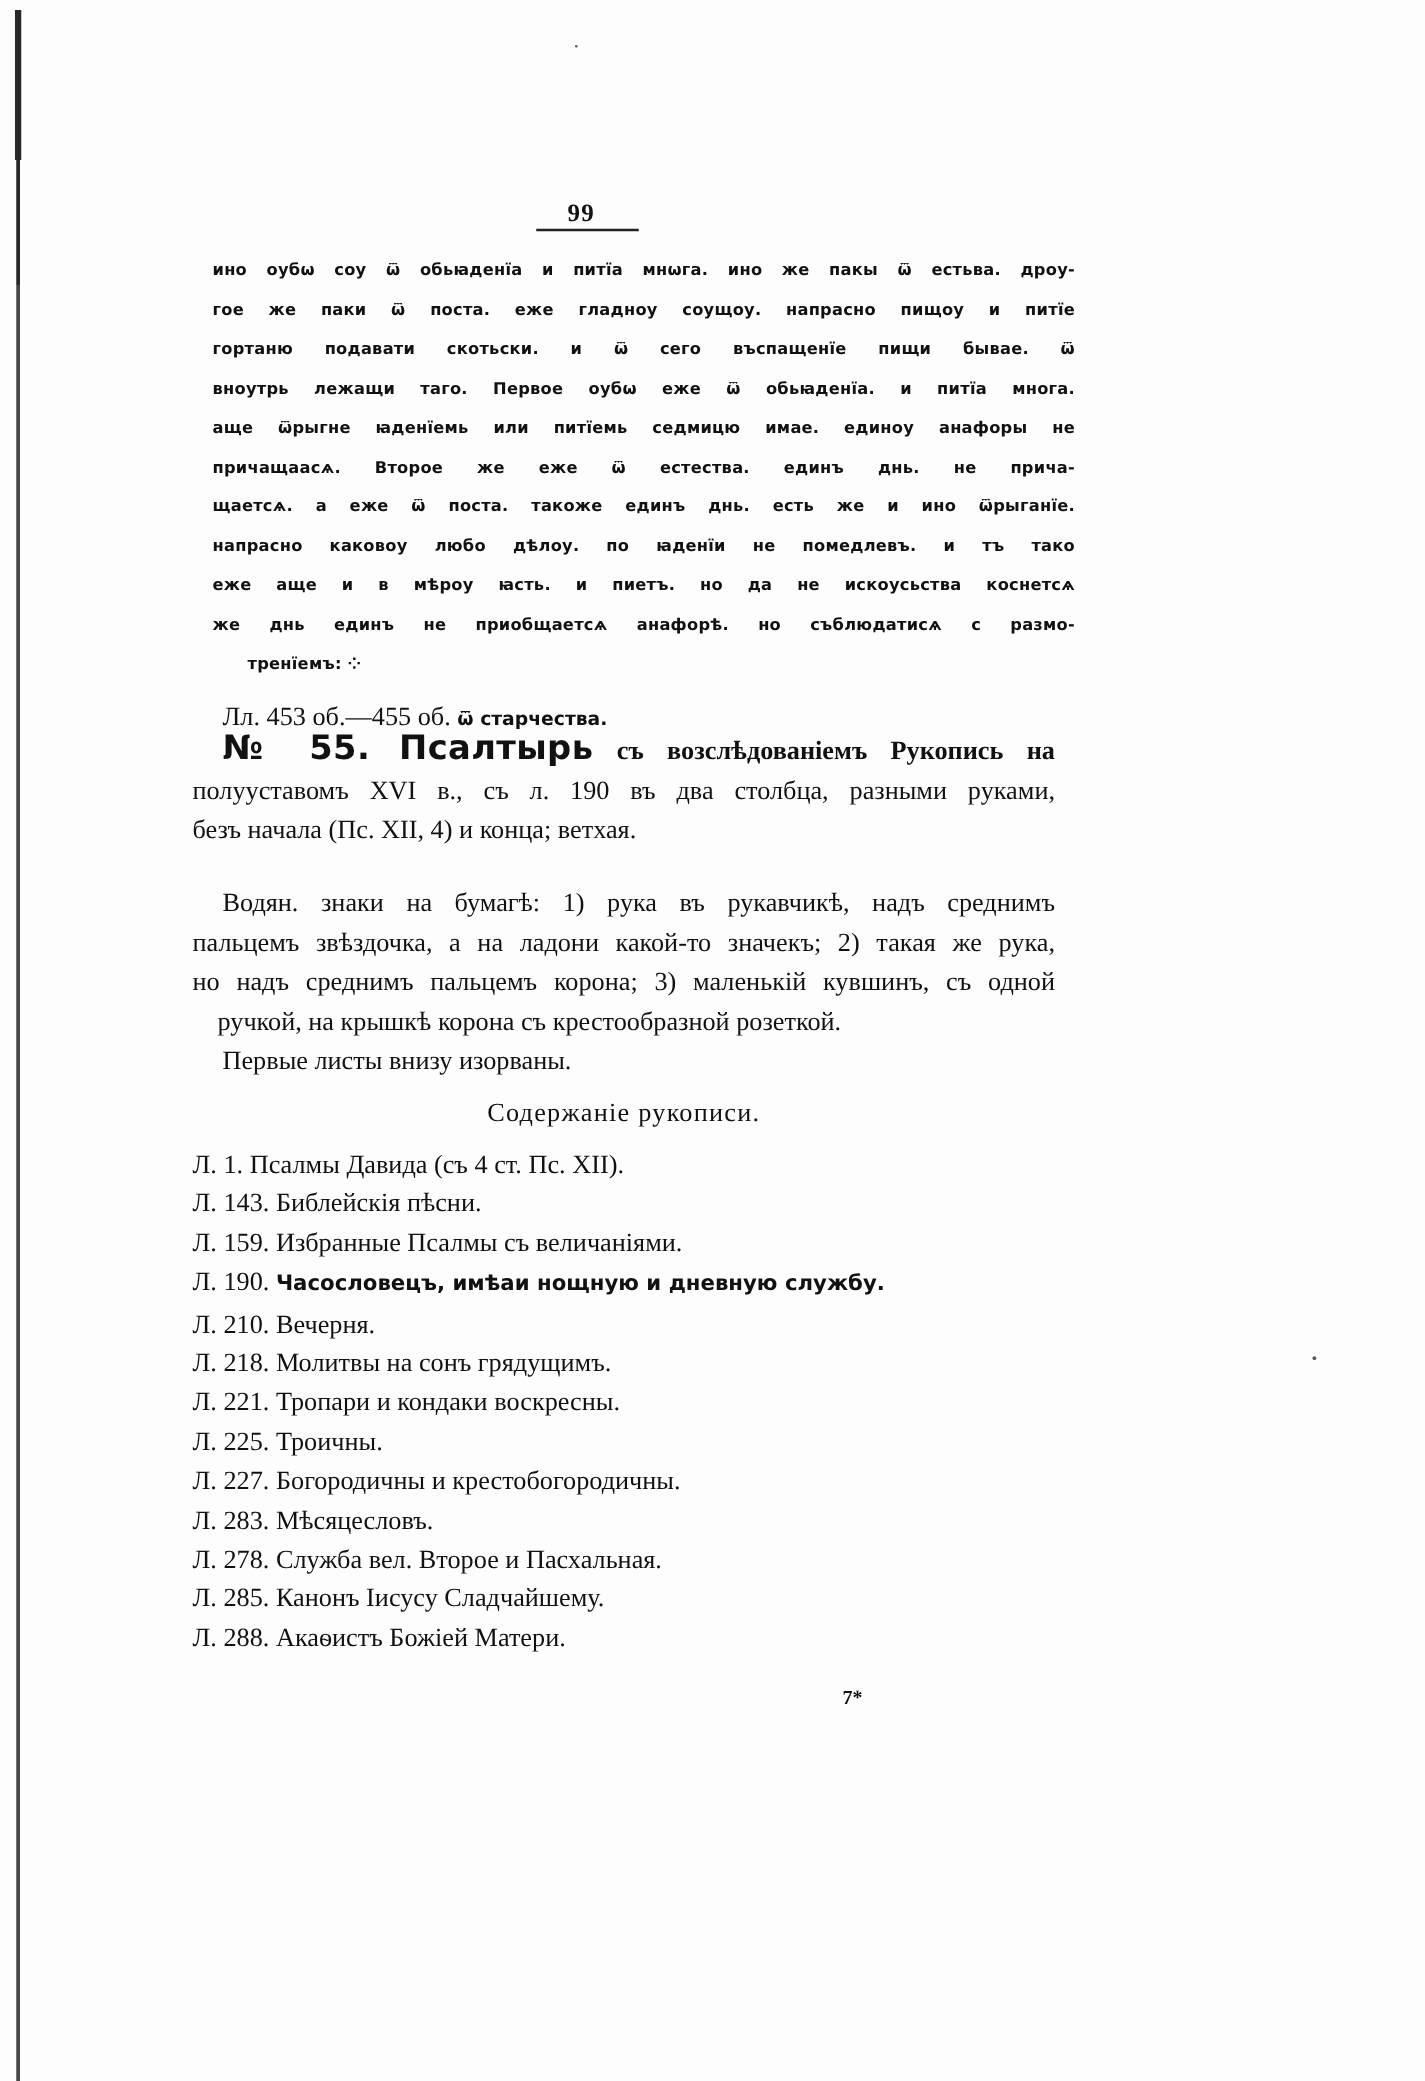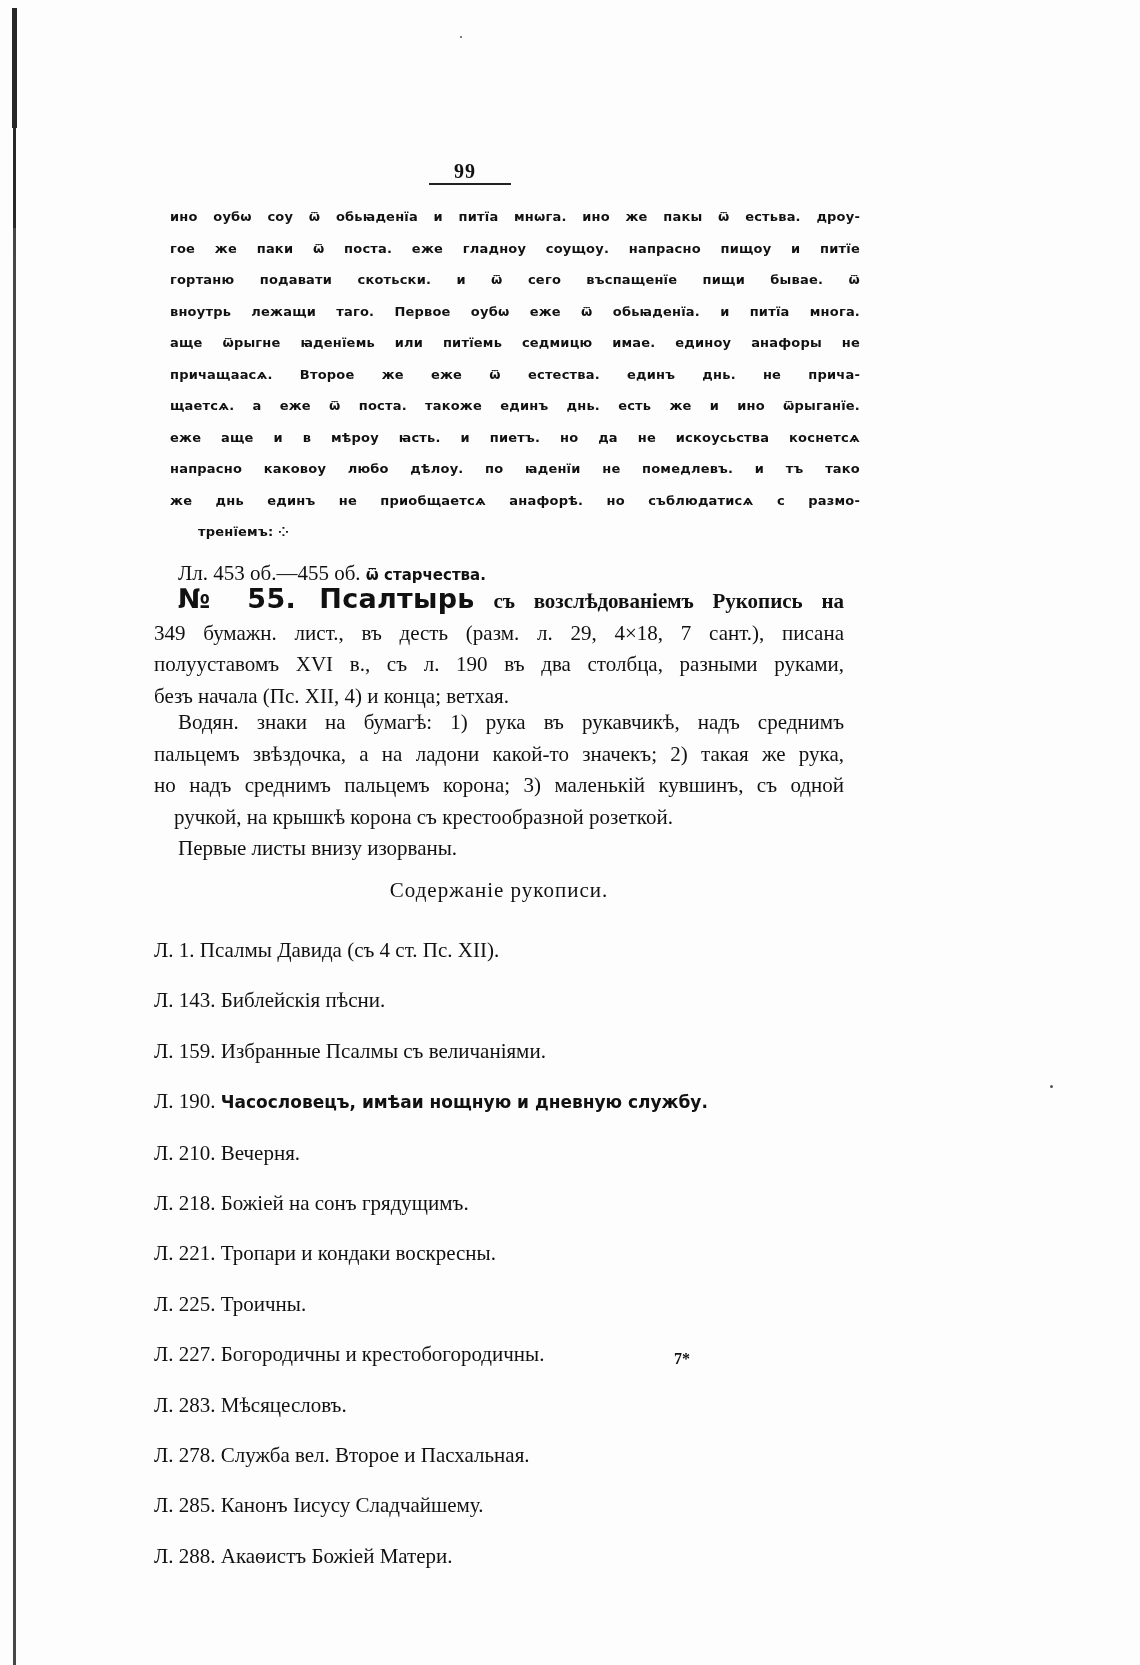--- a/index.html
+++ b/index.html
@@ -195,8 +195,8 @@
     <span class="line">аще ѿрыгне ꙗденїемь или питїемь седмицю имае. единоу анафоры не</span>
     <span class="line">причащаасѧ. Второе же еже ѿ естества. единъ днь. не прича-</span>
     <span class="line">щаетсѧ. а еже ѿ поста. такоже единъ днь. есть же и ино ѿрыганїе.</span>
+    <span class="line">напрасно каковоу любо дѣлоу. по ꙗденїи не помедлевъ. и тъ тако</span>
     <span class="line">еже аще и в мѣроу ꙗсть. и пиетъ. но да не искоусьства коснетсѧ</span>
-    <span class="line">напрасно каковоу любо дѣлоу. по ꙗденїи не помедлевъ. и тъ тако</span>
     <span class="line">же днь единъ не приобщаетсѧ анафорѣ. но съблюдатисѧ с размо-</span>
     <span class="line last">тренїемъ: ⁘</span>
   </div>

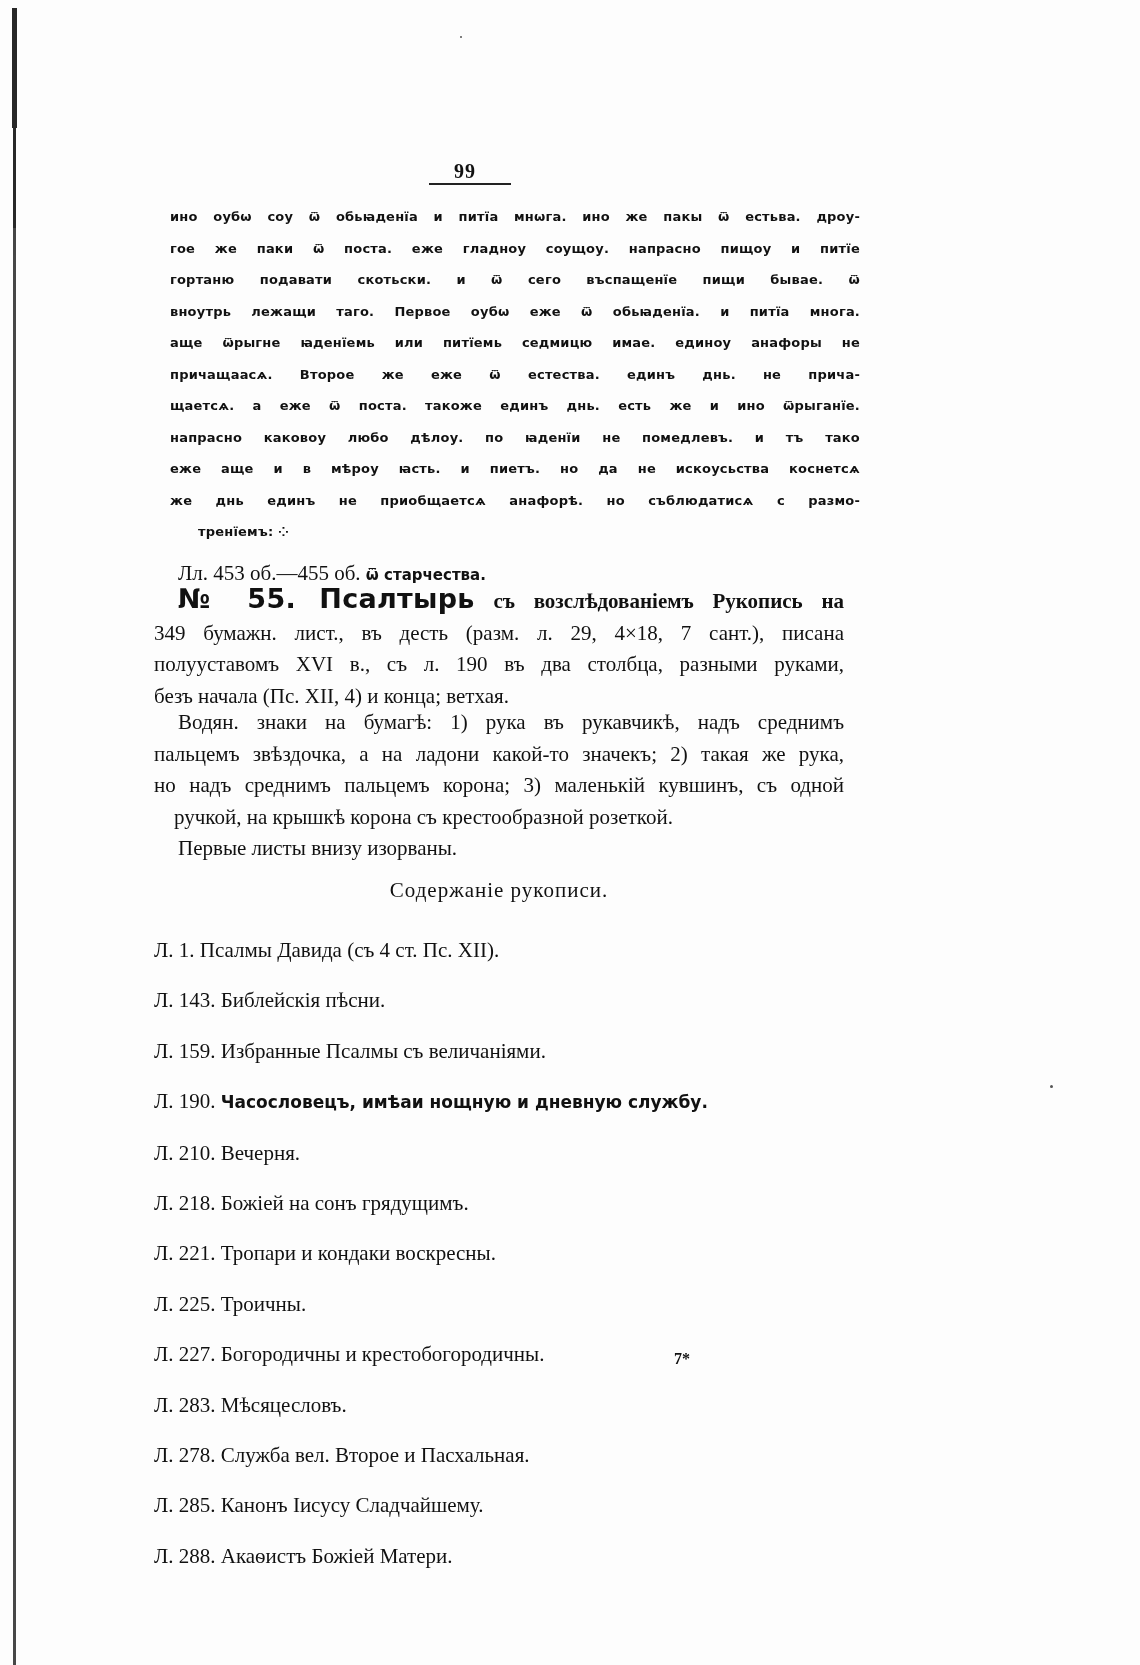--- a/index.html
+++ b/index.html
@@ -211,7 +211,6 @@
       <span class="num-title">№ 55. Псалтырь</span>
       <span class="bold">съ возслѣдованіемъ Рукопись на</span>
     </span>
-    <span class="line">349 бумажн. лист., въ десть (разм. л. 29, 4×18, 7 сант.), писана</span>
     <span class="line">полууставомъ XVI в., съ л. 190 въ два столбца, разными руками,</span>
     <span class="line last">безъ начала (Пс. XII, 4) и конца; ветхая.</span>
   </div>

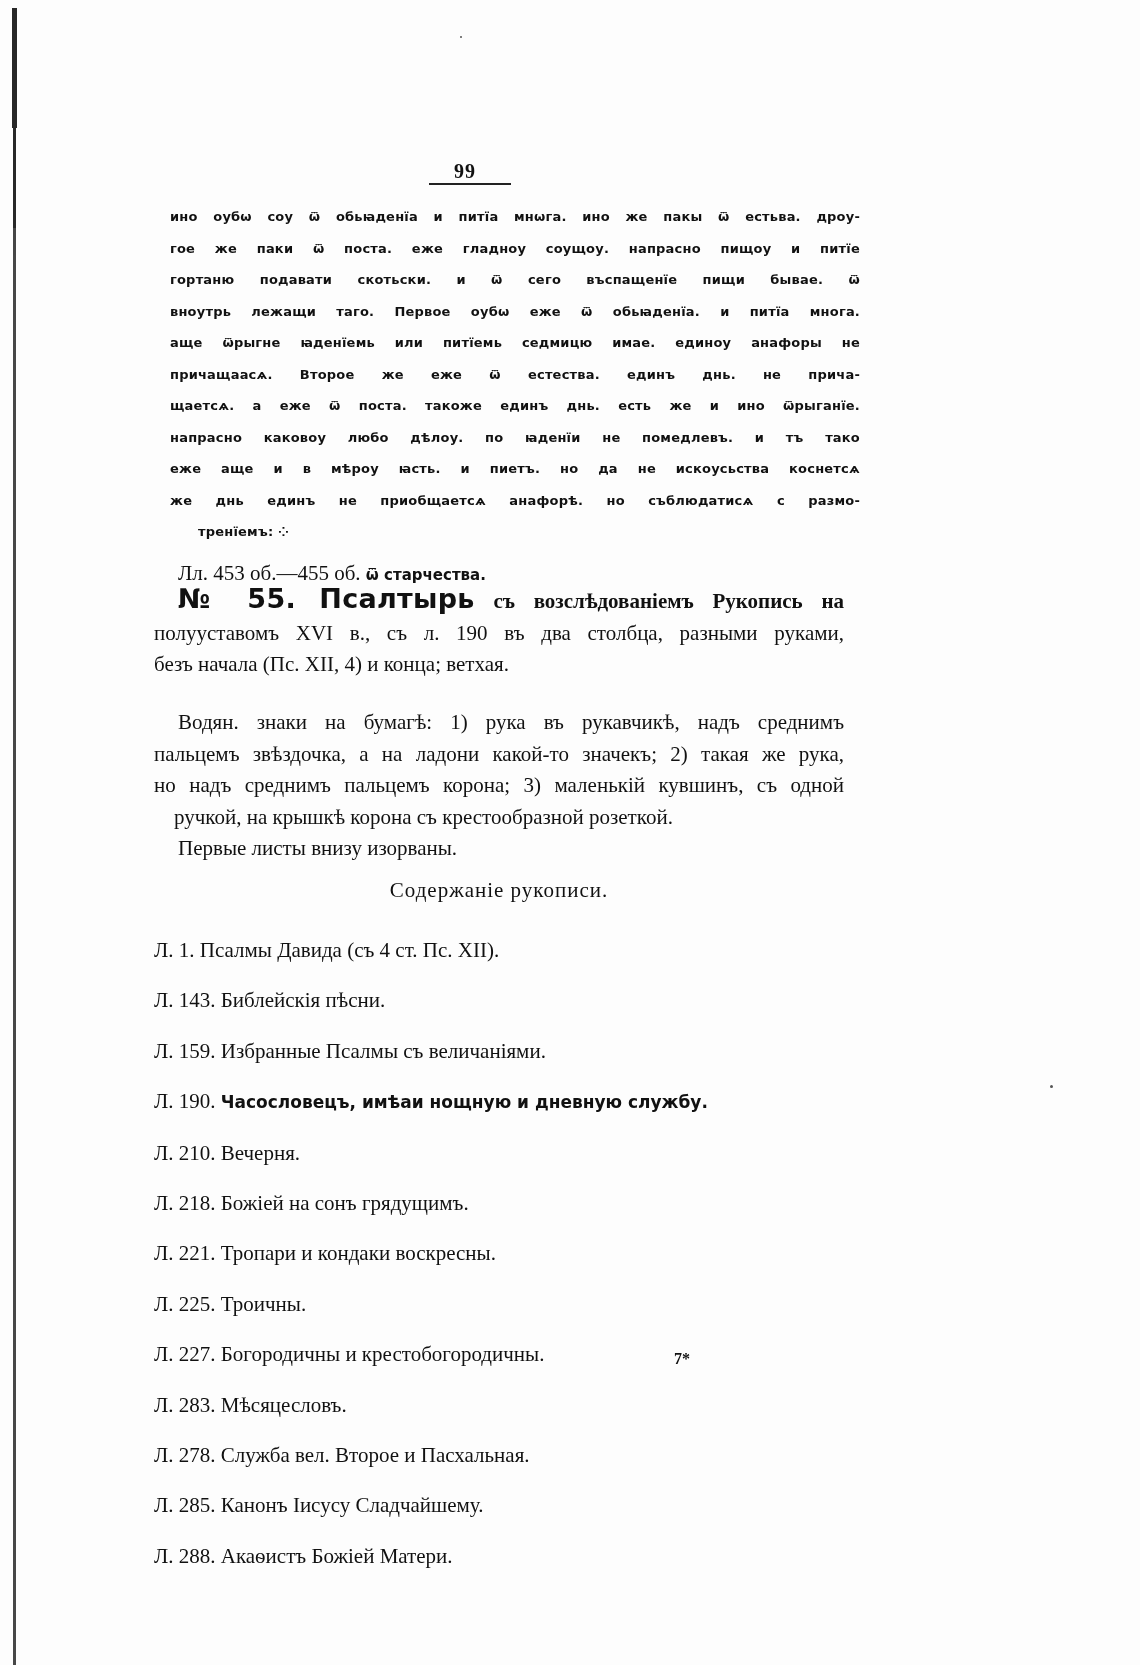--- a/index.html
+++ b/index.html
@@ -154,7 +154,6 @@
     }
     .contents-list .folio {
       display: inline-block;
-      margin-top: 19px;
     }
     .contents-list .slav-item {
       font-family: "DejaVu Sans", sans-serif;

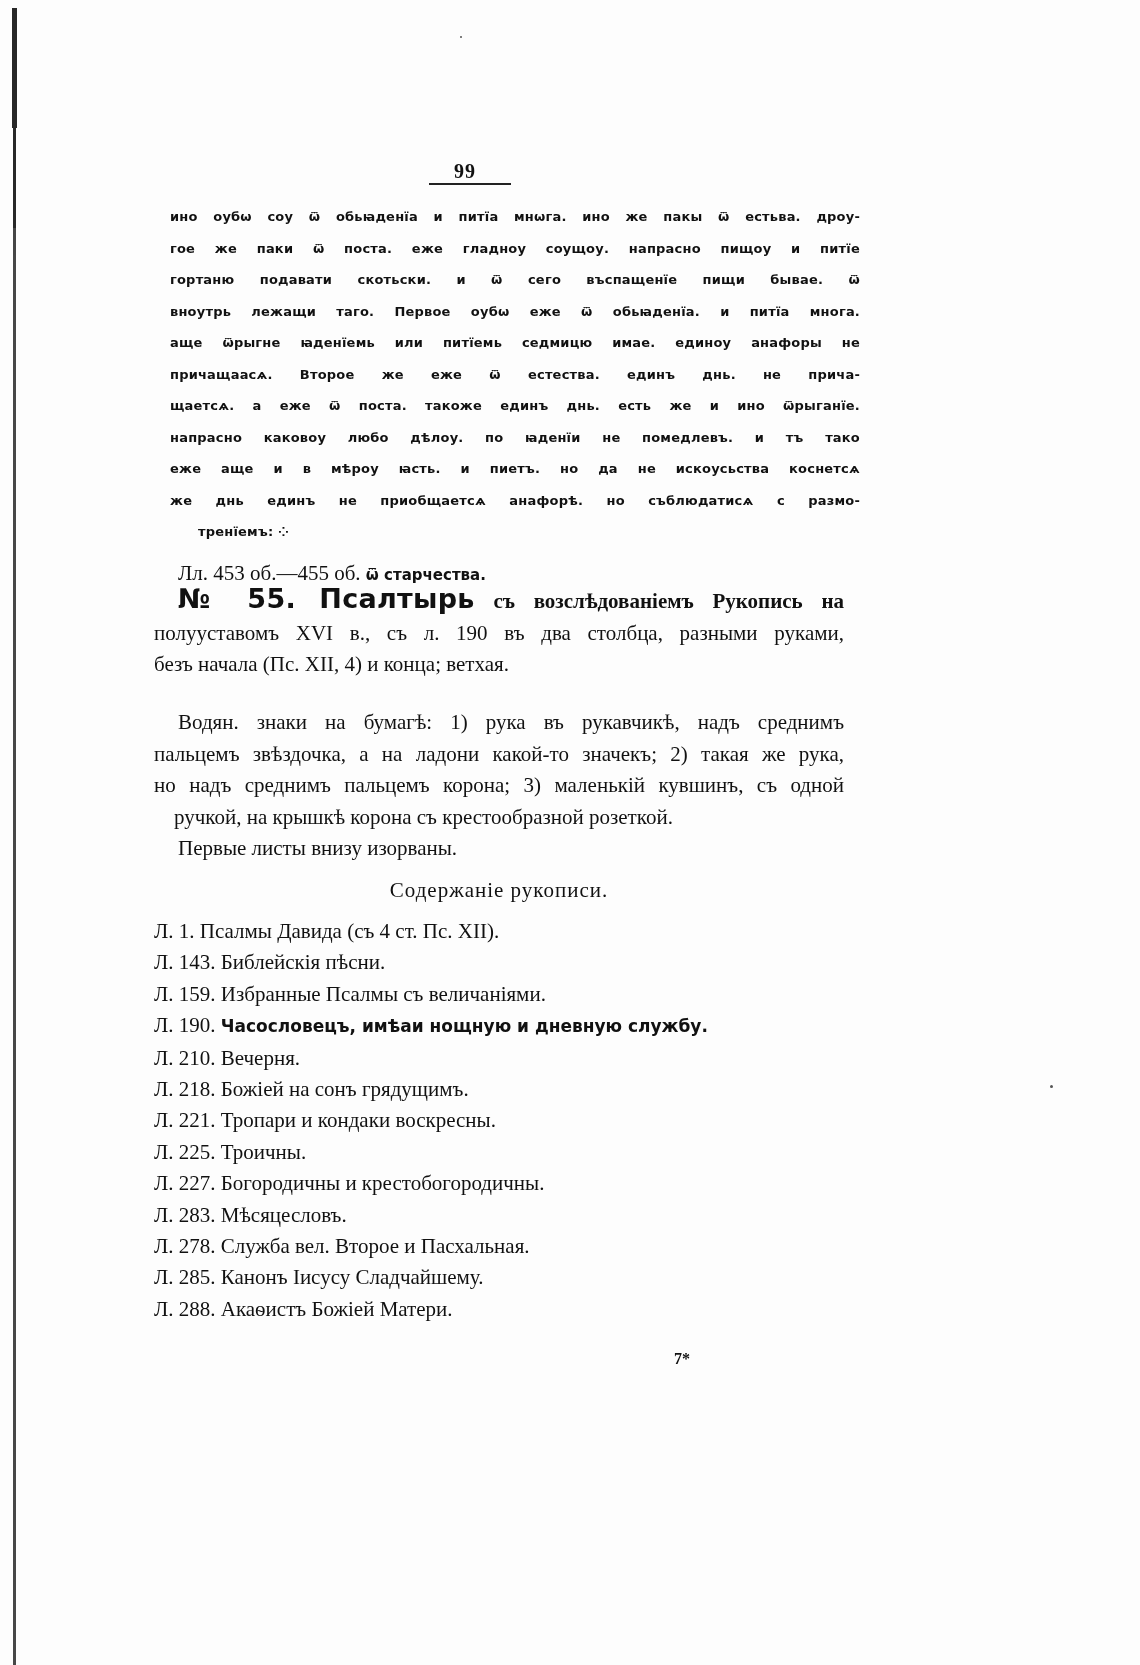--- a/index.html
+++ b/index.html
@@ -231,7 +231,7 @@
     <li><span class="folio">Л. 159.</span> <span>Избранные Псалмы съ величаніями.</span></li>
     <li><span class="folio">Л. 190.</span> <span class="slav-item">Часословецъ, имѣаи нощную и дневную службу.</span></li>
     <li><span class="folio">Л. 210.</span> <span>Вечерня.</span></li>
-    <li><span class="folio">Л. 218.</span> <span>Божіей на сонъ грядущимъ.</span></li>
+    <li><span class="folio">Л. 218.</span> <span>Молитвы на сонъ грядущимъ.</span></li>
     <li><span class="folio">Л. 221.</span> <span>Тропари и кондаки воскресны.</span></li>
     <li><span class="folio">Л. 225.</span> <span>Троичны.</span></li>
     <li><span class="folio">Л. 227.</span> <span>Богородичны и крестобогородичны.</span></li>

